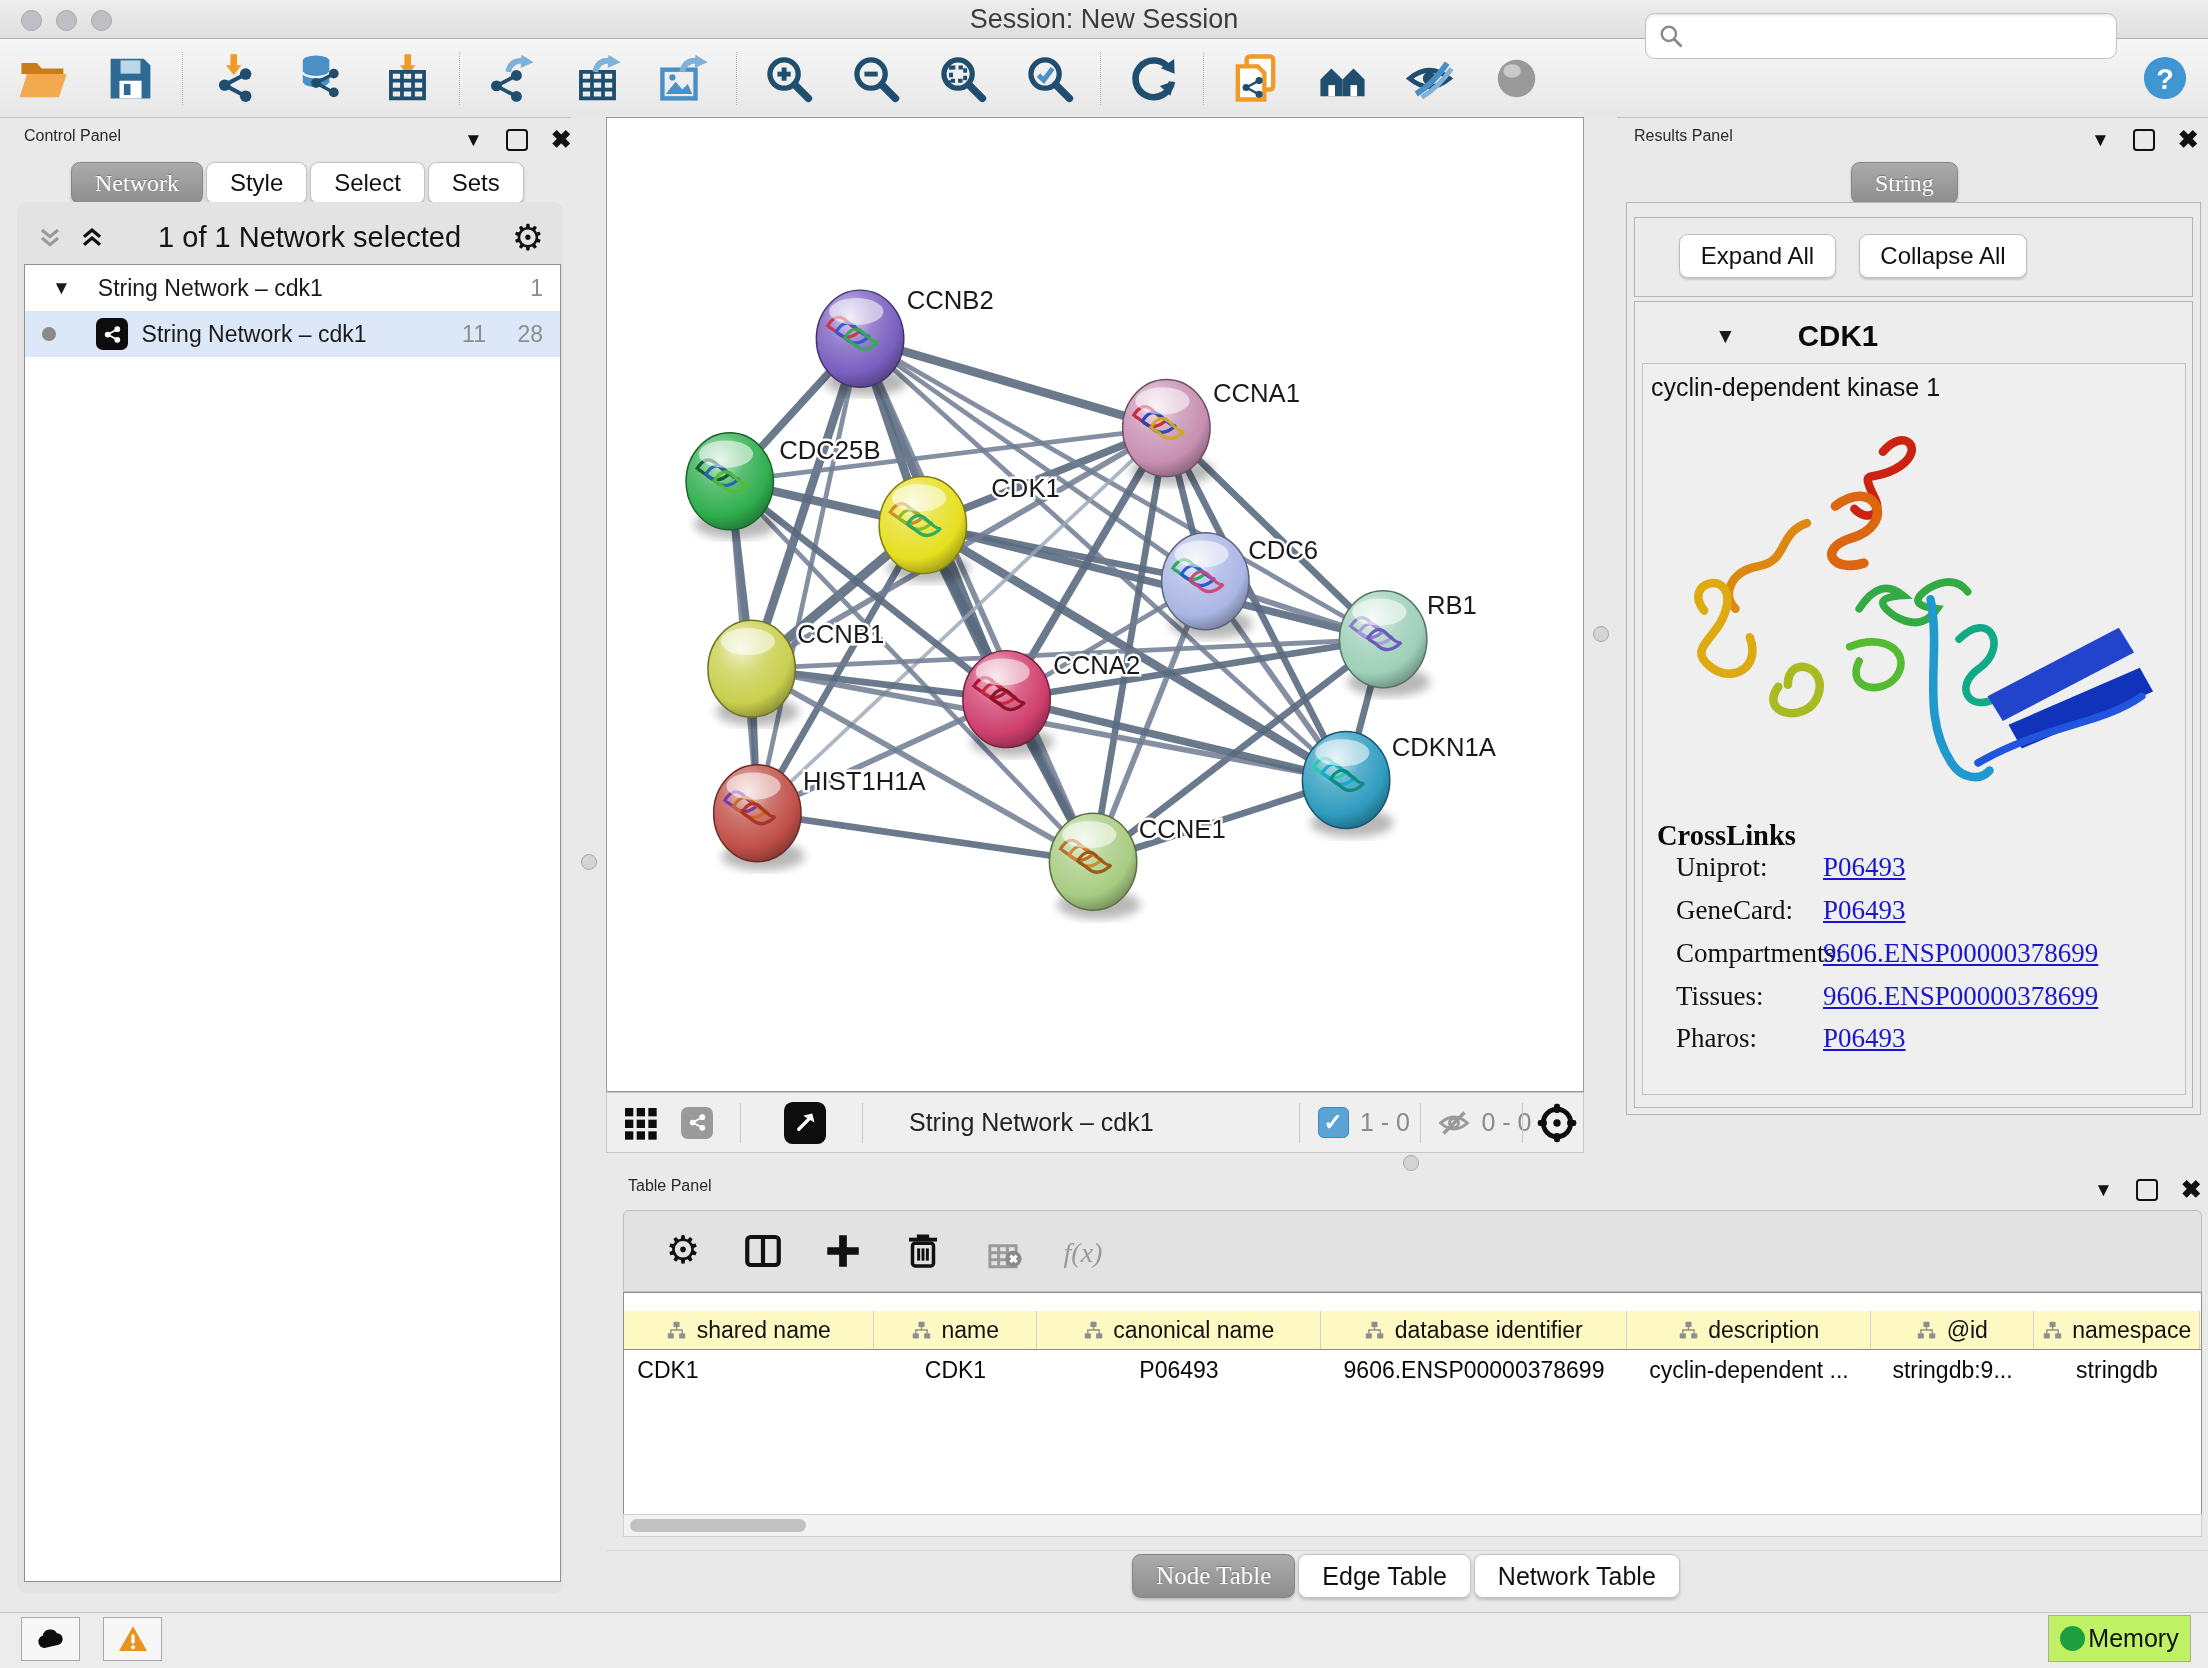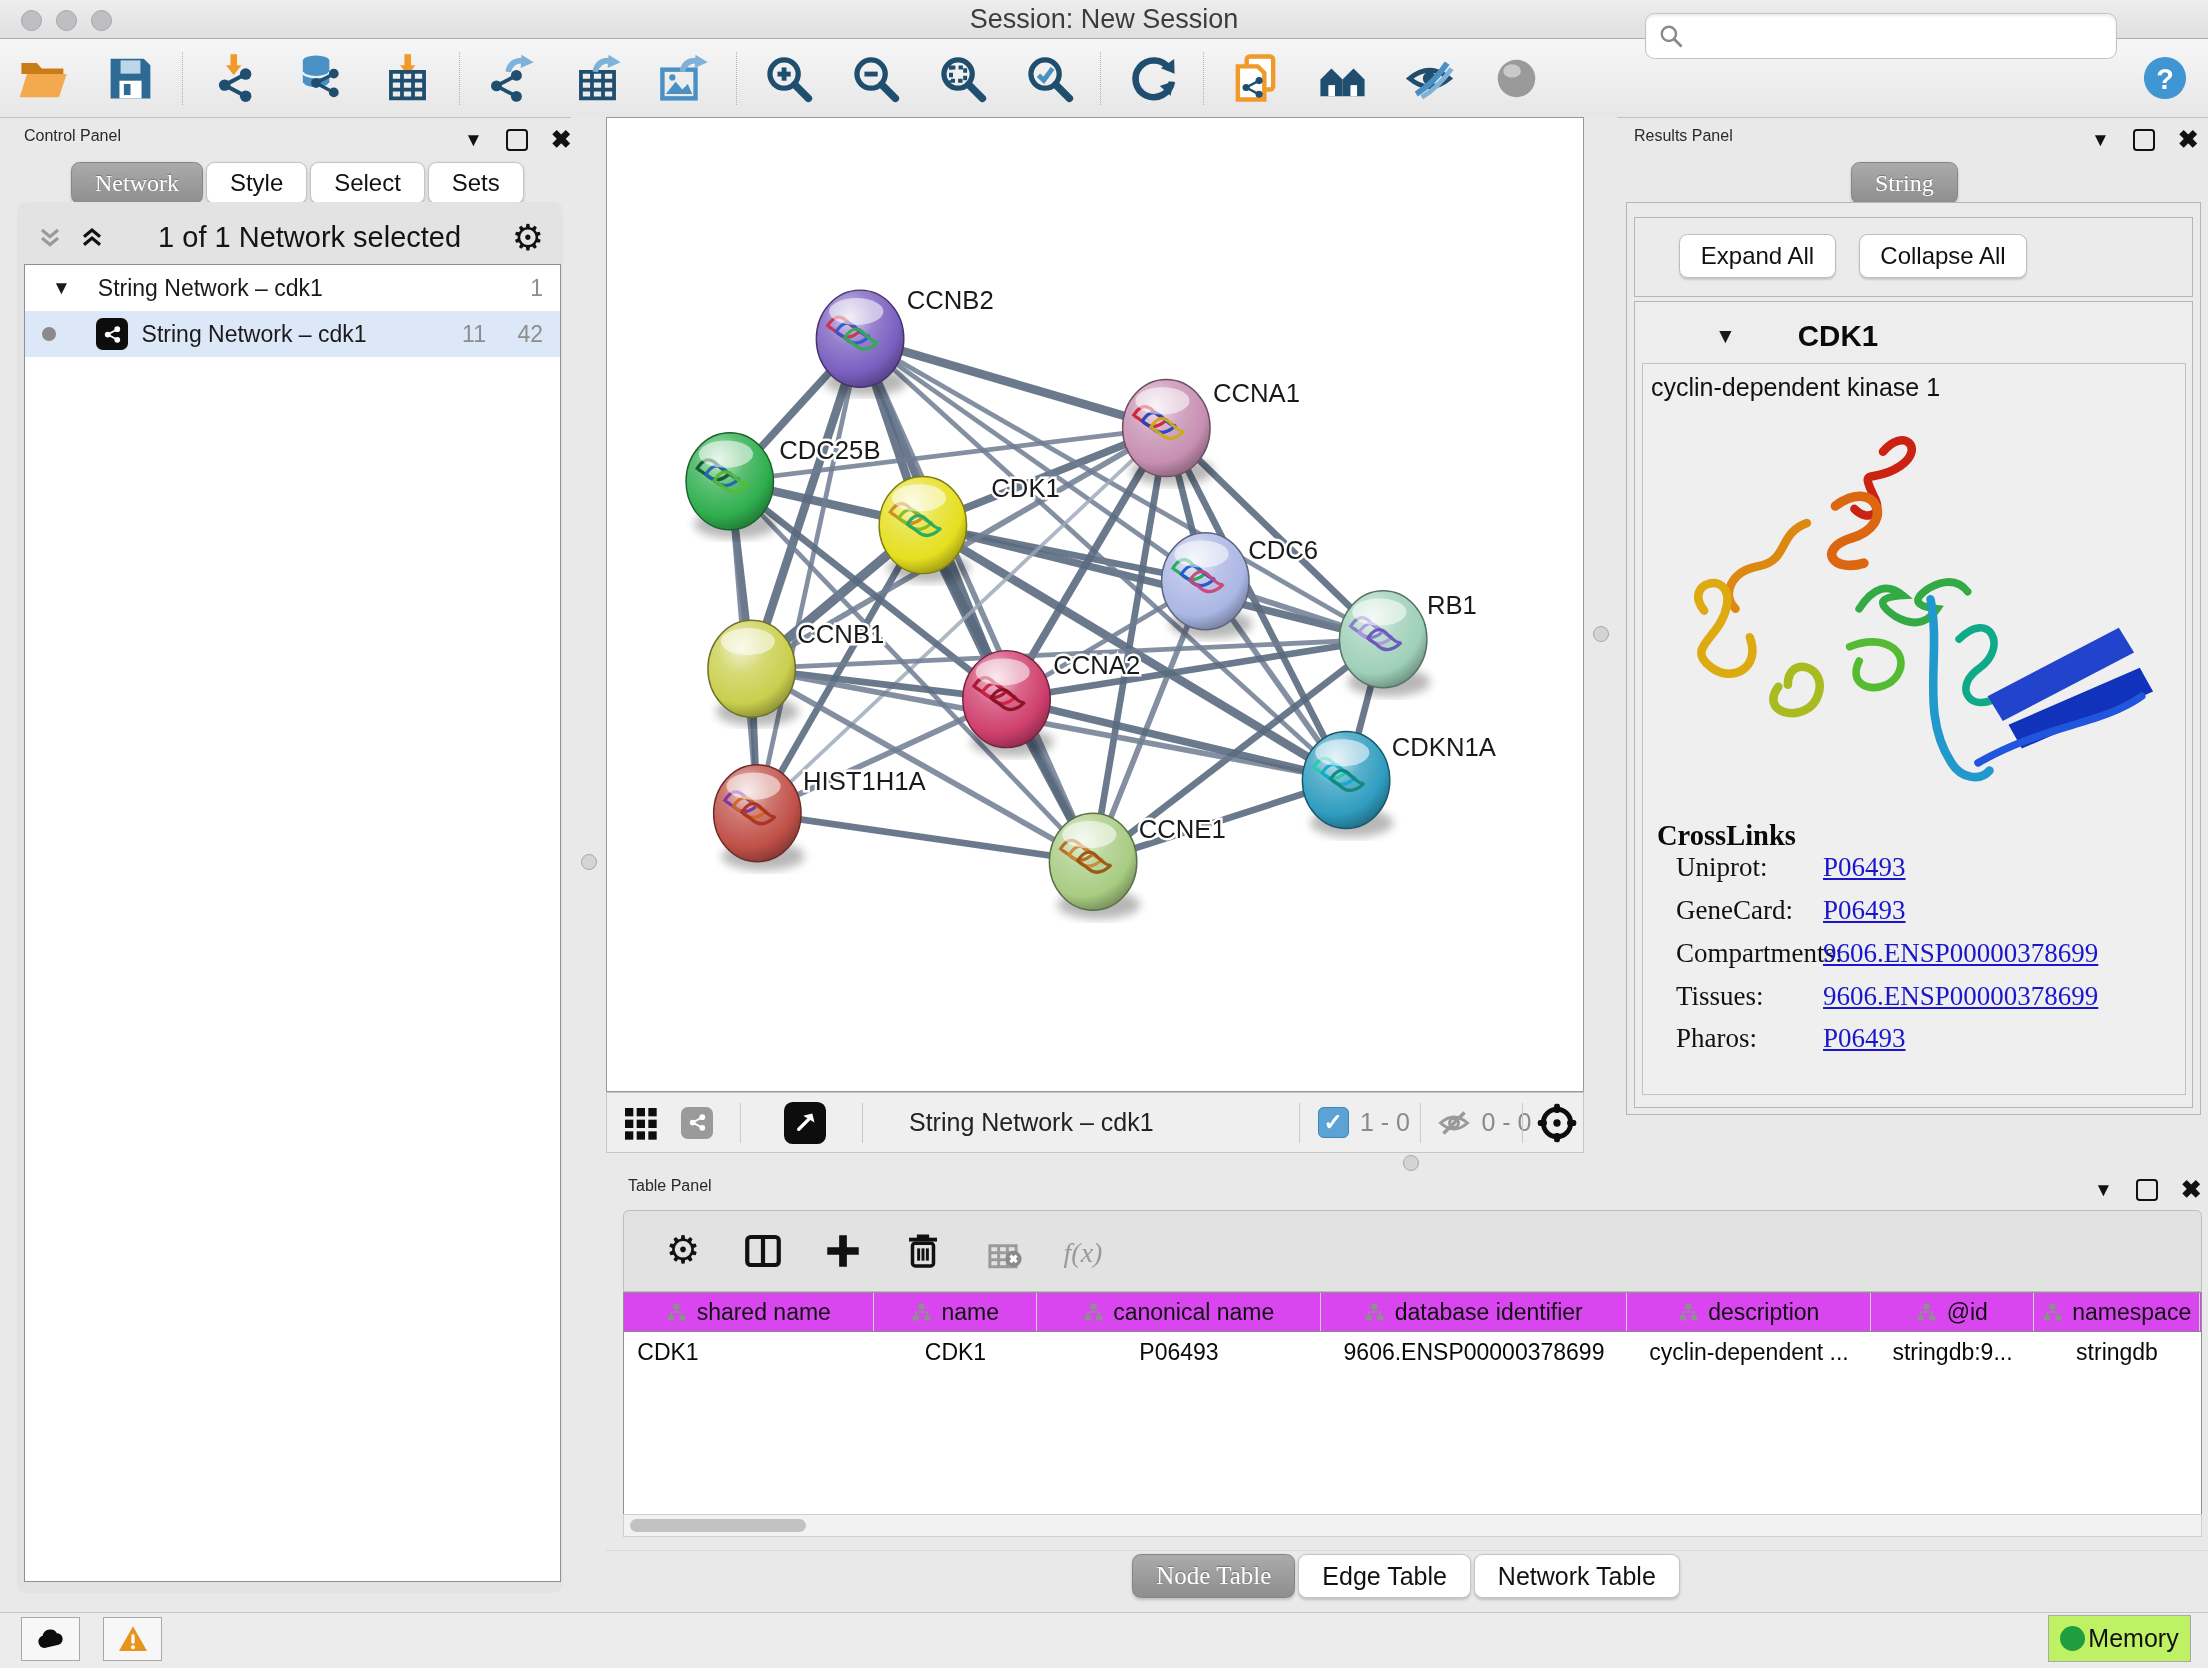--- a/index.html
+++ b/index.html
@@ -388,7 +388,7 @@
       </span>
       <span style="margin-left:13.3px">String Network – cdk1</span>
       <span class="cnt" style="position:absolute;right:74px">11</span>
-      <span class="cnt" style="position:absolute;right:17px">42</span>
+      <span class="cnt" style="position:absolute;right:17px">28</span>
     </div>
   </div>
 

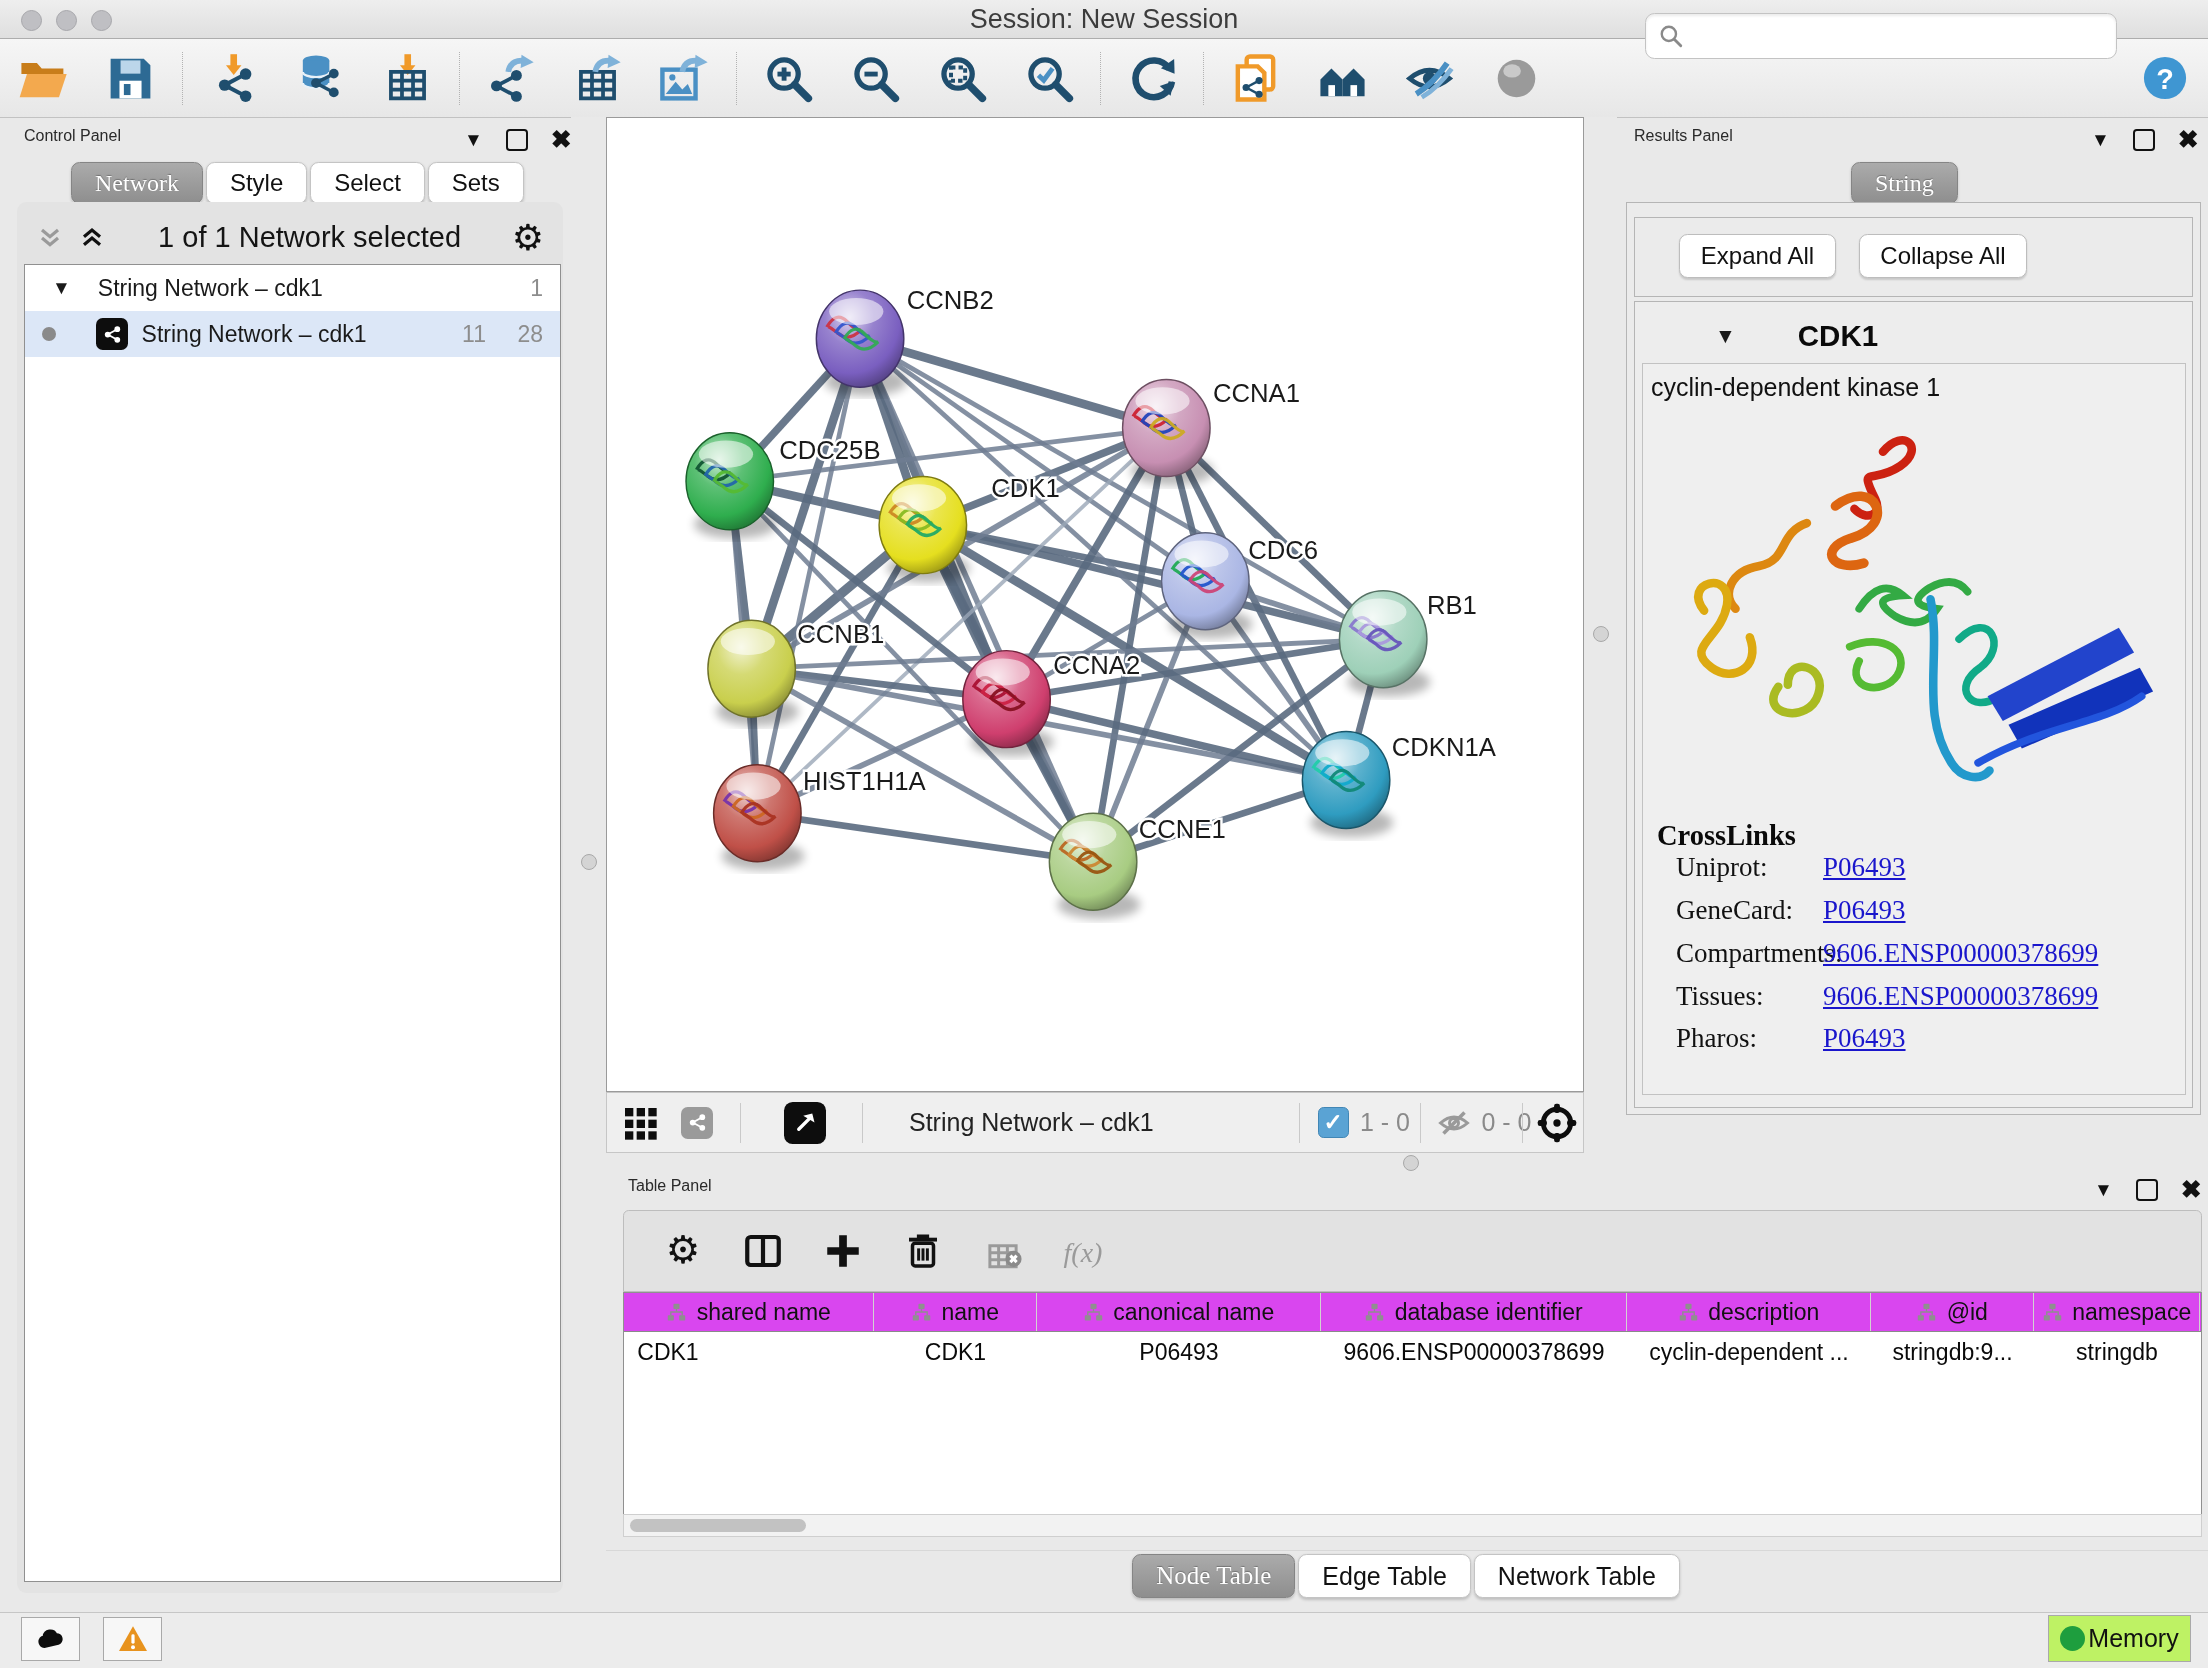--- a/index.html
+++ b/index.html
@@ -111,7 +111,7 @@
   .tp-ic svg{width:42px;height:42px;}
   .dtable{position:absolute;left:623px;top:1292px;width:1579px;height:223px;
     background:#fff;border:1px solid #909090;box-sizing:border-box;}
-  .dt-headrow{display:flex;height:38px;background:#d946ef;border-bottom:1.9px solid #8a8a8a;}
+  .dt-headrow{display:flex;height:38px;background:#fef9c3;border-bottom:1.9px solid #8a8a8a;margin-top:18px;}
   .dt-h{display:flex;align-items:center;justify-content:center;gap:9.5px;
     font-size:23px;color:#111;border-right:1px solid #d2d2d2;box-sizing:border-box;
     overflow:hidden;white-space:nowrap;}

